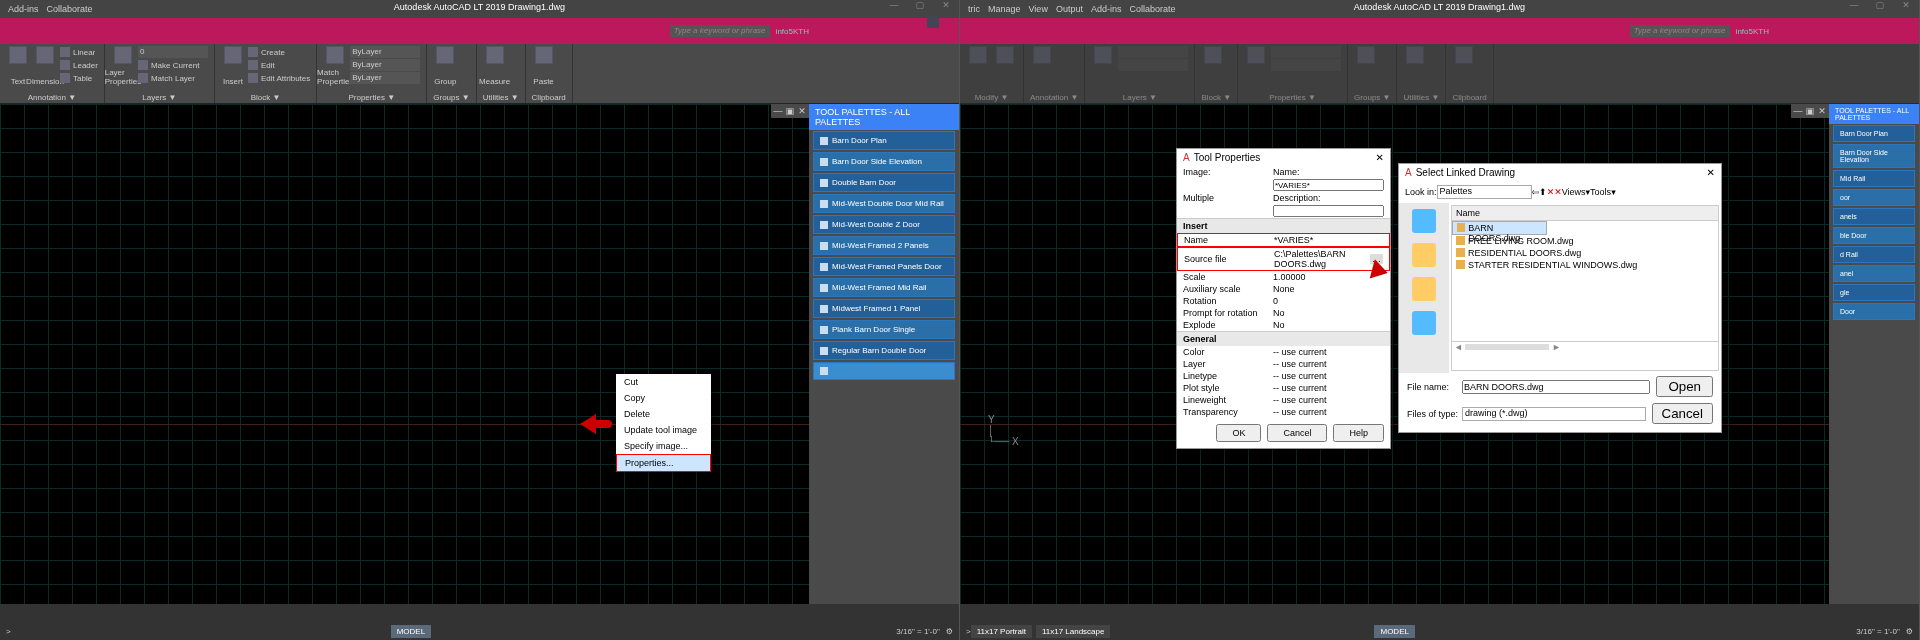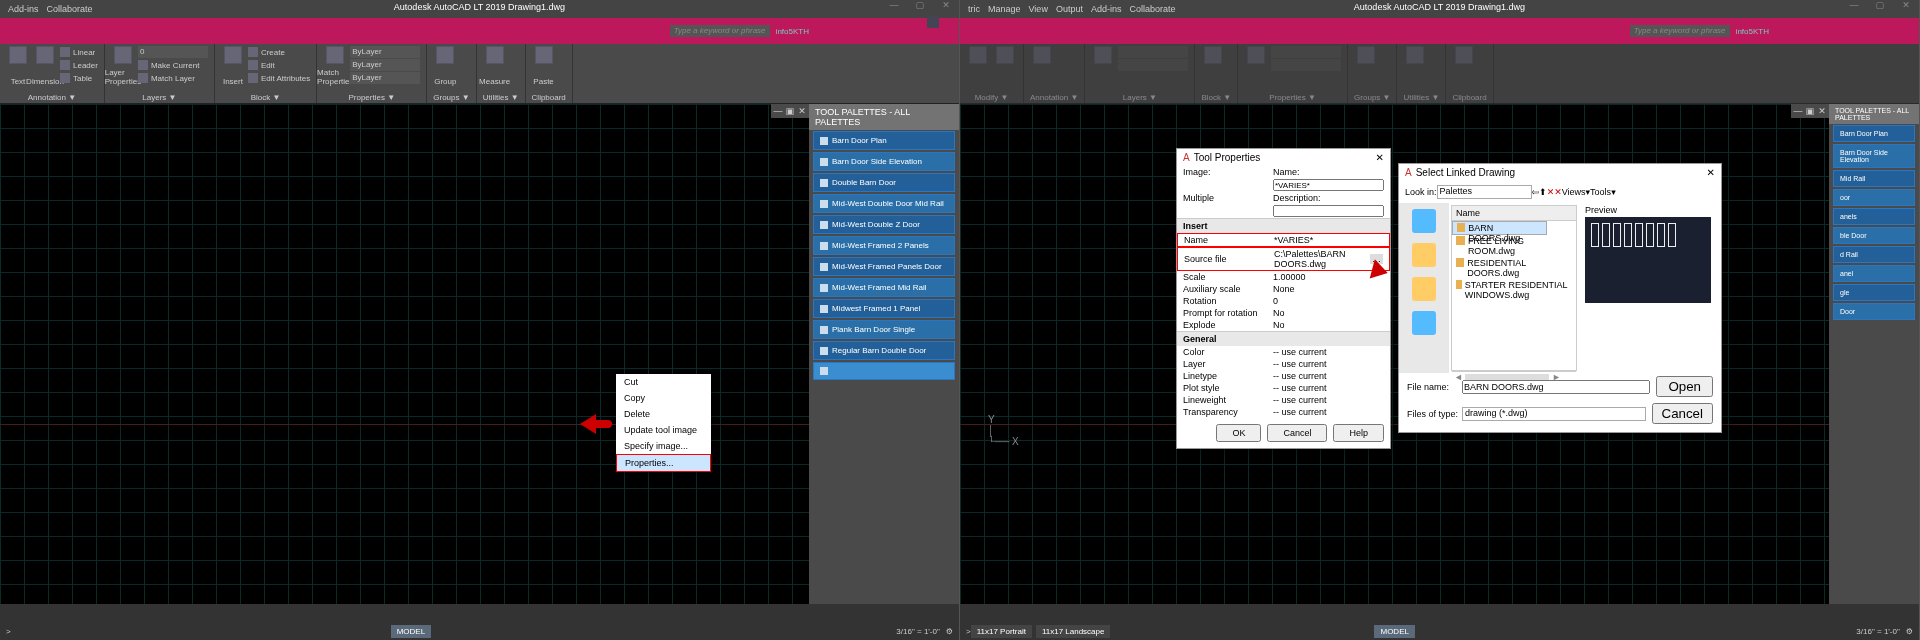--- a/index.html
+++ b/index.html
@@ -28,7 +28,7 @@
 .drawing { flex:1; background:#000; position:relative; background-image:linear-gradient(#0a2a2a 1px,transparent 1px),linear-gradient(90deg,#0a2a2a 1px,transparent 1px); background-size:24px 24px; }
 .drawing .hl { position:absolute; left:0; right:0; height:1px; background:#402020; top:320px; }
 .palette { width:150px; background:#4a4a4a; display:flex; flex-direction:column; }
-.palette .phead { background:#737373; color:#fff; font-size:9px; padding:3px 6px; }
+.palette .phead { background:#3b82f6; color:#fff; font-size:9px; padding:3px 6px; }
 .palette .pitem { background:#236099; color:#fff; font-size:8px; padding:4px 6px; margin:1px 4px; display:flex; align-items:center; gap:4px; cursor:pointer; border:1px solid #2a76c0; }
 .palette .pitem.dim { background:#2a6fa8; }
 .palette .pitem .picn { width:8px; height:8px; background:#cde; }

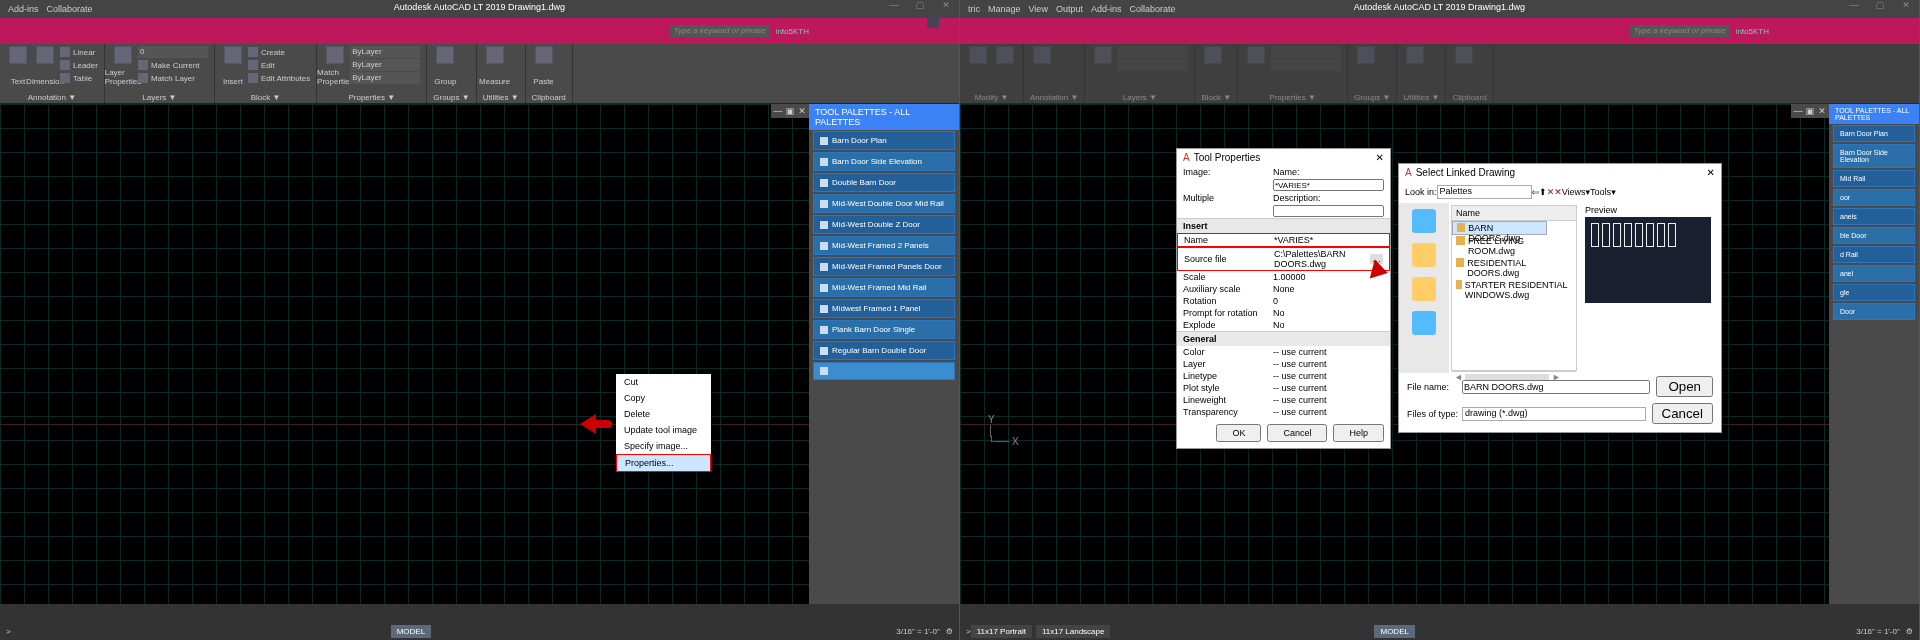--- a/index.html
+++ b/index.html
@@ -560,19 +560,6 @@
             <div style="height:70px"></div>
             <div style="border-top:1px solid #ccc;padding:0 2px;color:#888">◄ <span style="display:inline-block;width:84px;height:6px;background:#ddd"></span> ►</div>
           </div>
-          <div class="prev">
-            <div class="plab">Preview</div>
-            <div class="pimg">
-              <div class="dr"></div>
-                  <div class="dr"></div>
-                  <div class="dr"></div>
-                  <div class="dr"></div>
-                  <div class="dr"></div>
-                  <div class="dr"></div>
-                  <div class="dr"></div>
-                  <div class="dr"></div>
-            </div>
-          </div>
         </div>
         <div class="row" style="padding:3px 8px">
           <span style="width:55px">File name:</span>

